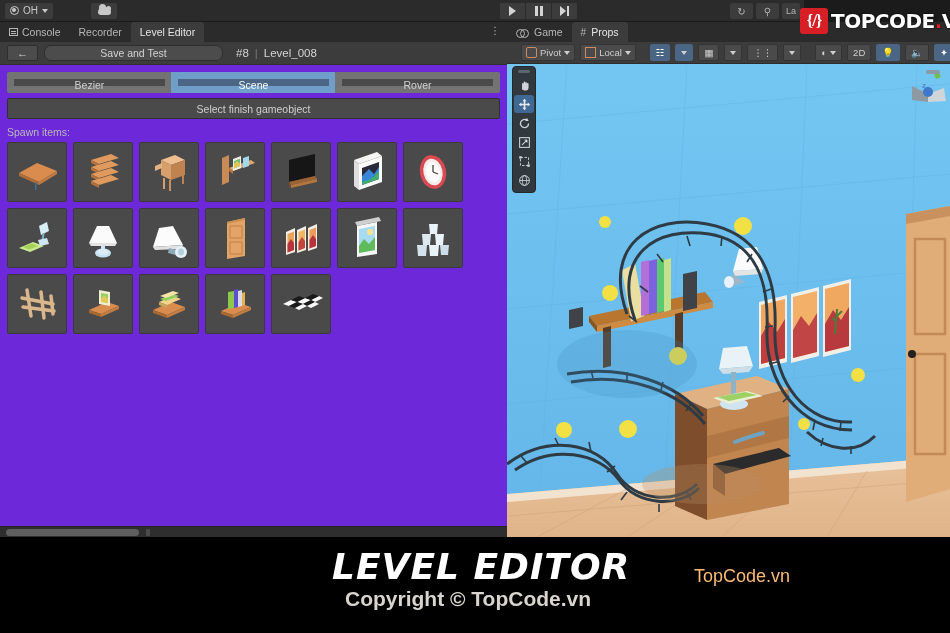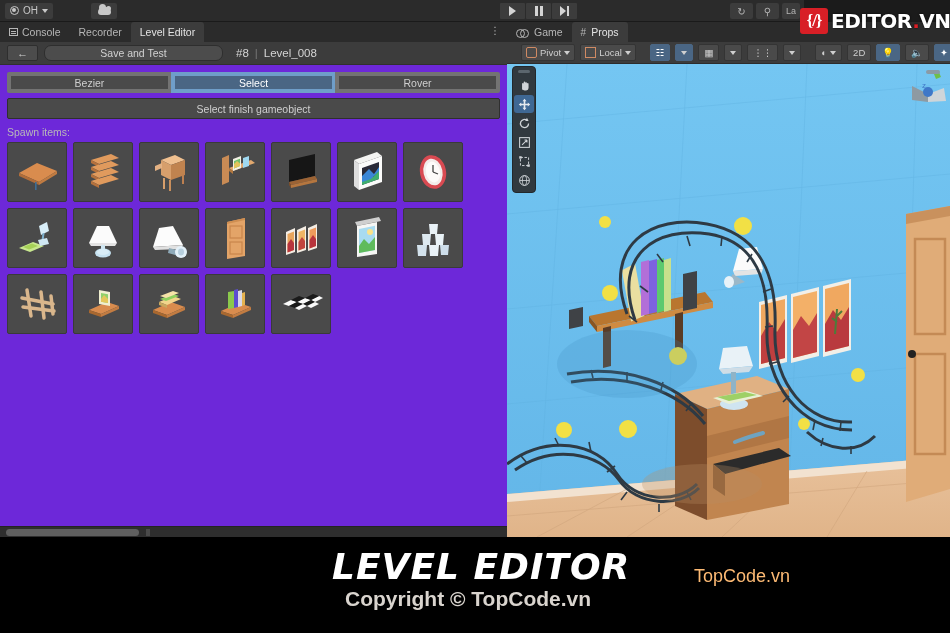--- a/index.html
+++ b/index.html
@@ -264,7 +264,7 @@
 
   <div class="wm-logo">
     <div class="wm-mark">{/}</div>
-    <div class="wm-text"><span>EDITOR</span><span class="red">.</span><span>VN</span></div>
+    <div class="wm-text"><span>TOPCODE</span><span class="red">.</span><span>VN</span></div>
   </div>
 
   <div class="left-win">

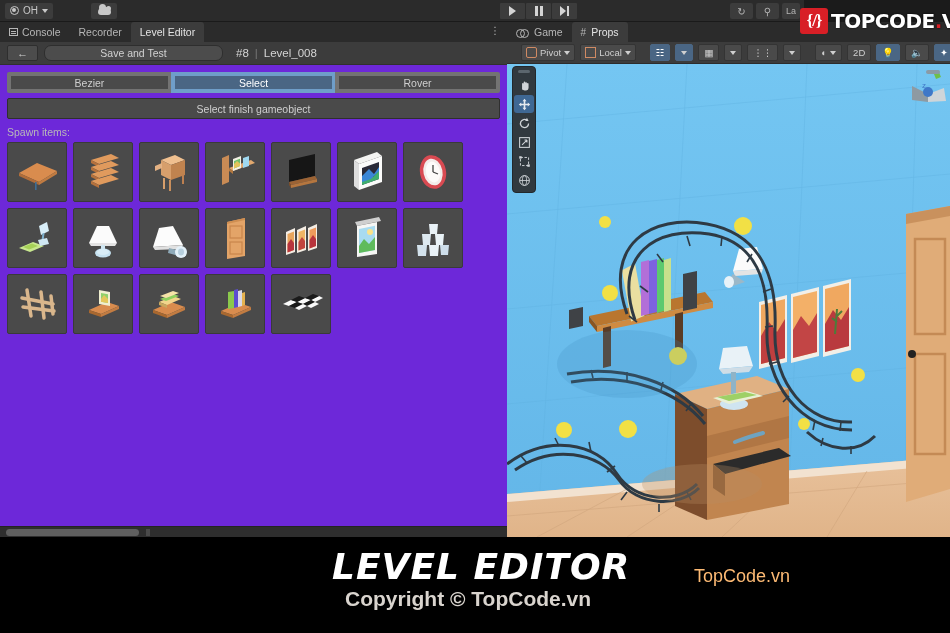--- a/index.html
+++ b/index.html
@@ -113,8 +113,8 @@
     display:flex; width:100%; height:21px; margin-bottom:5px;
   }
   .seg > div {
-    flex:1; display:flex; align-items:flex-end; justify-content:center;
-    font-size:10.5px; color:#cfcfcf; background:#4a4a4a; border:4px solid #737373;
+    flex:1; display:flex; align-items:flex-start; justify-content:center;
+    font-size:10.5px; color:#cfcfcf; background:#4a4a4a; border:7px solid #737373;
     margin-left:-1px;
   }
   .seg > div:first-child{ margin-left:0; border-radius:2px 0 0 2px;}

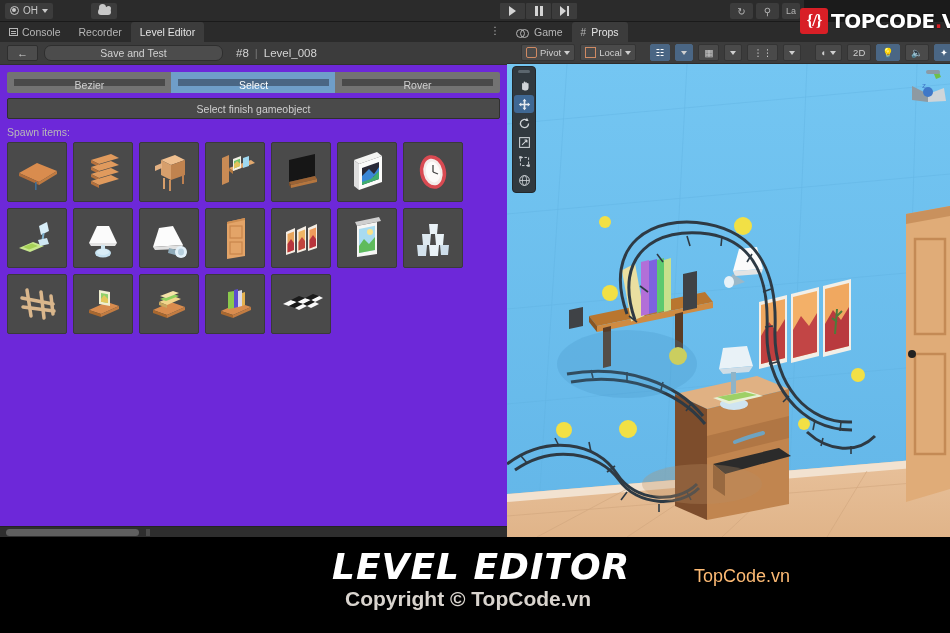--- a/index.html
+++ b/index.html
@@ -303,7 +303,7 @@
             <span>Bezier</span>
           </div>
         <div class="on">
-            <span>Select</span>
+            <span>Scene</span>
           </div>
         <div>
             <span>Rover</span>

